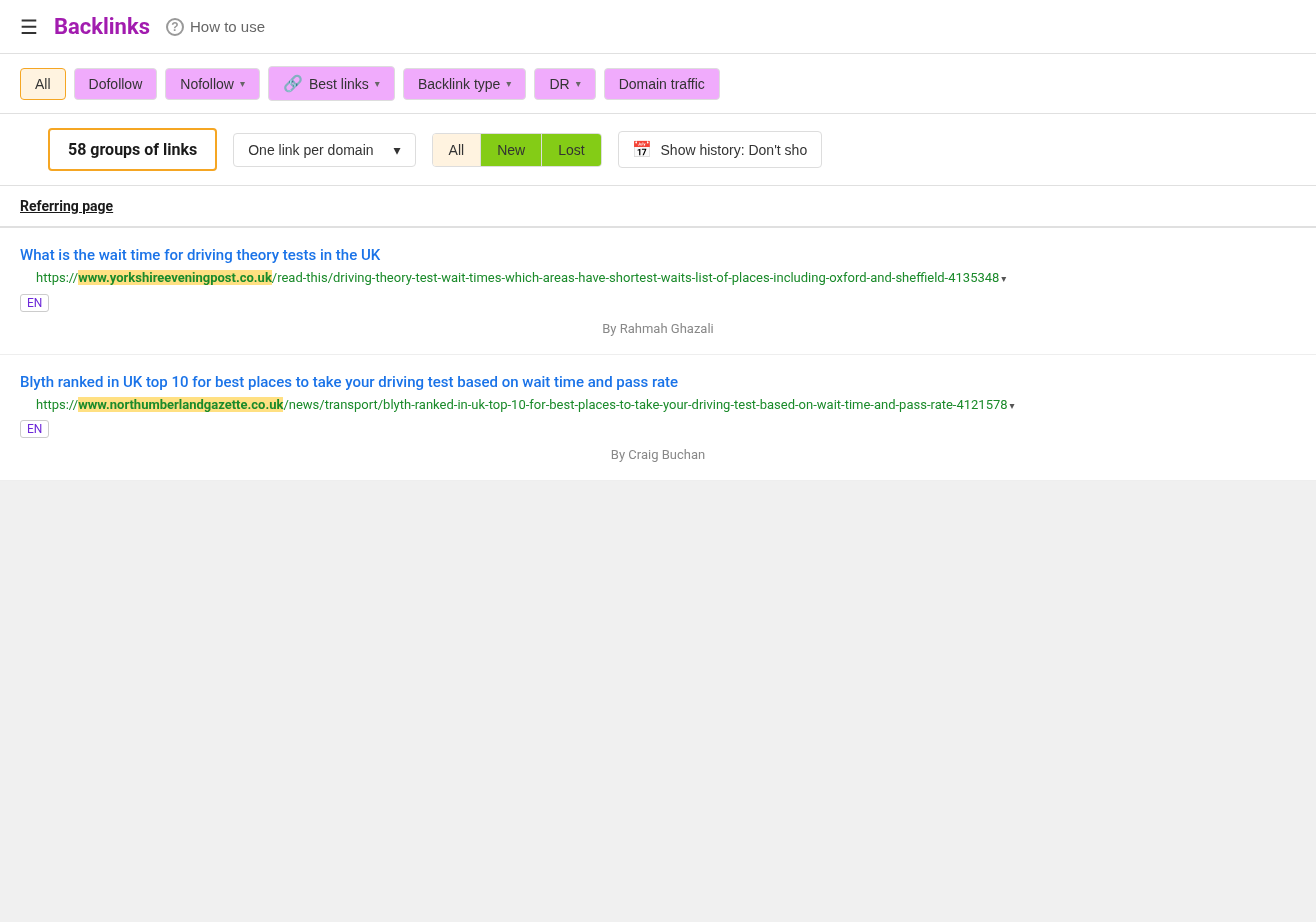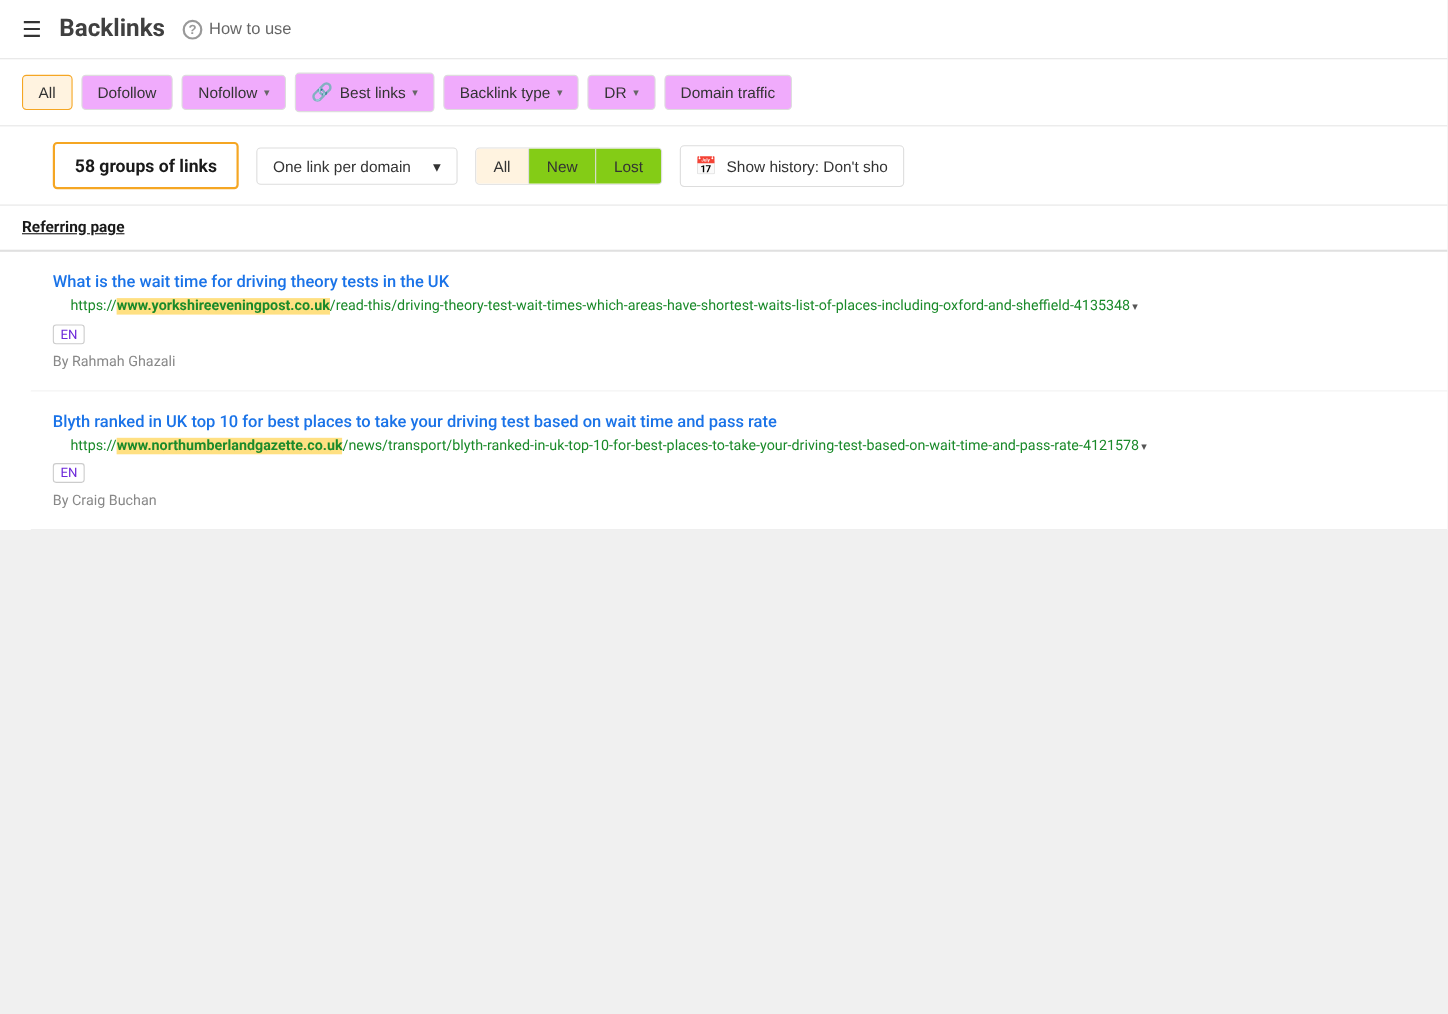--- a/index.html
+++ b/index.html
@@ -25,7 +25,7 @@
     .page-title {
       font-size: 22px;
       font-weight: 700;
-      color: #404040;
+      color: #a21caf;
     }
     .how-to-use-btn {
       display: flex;

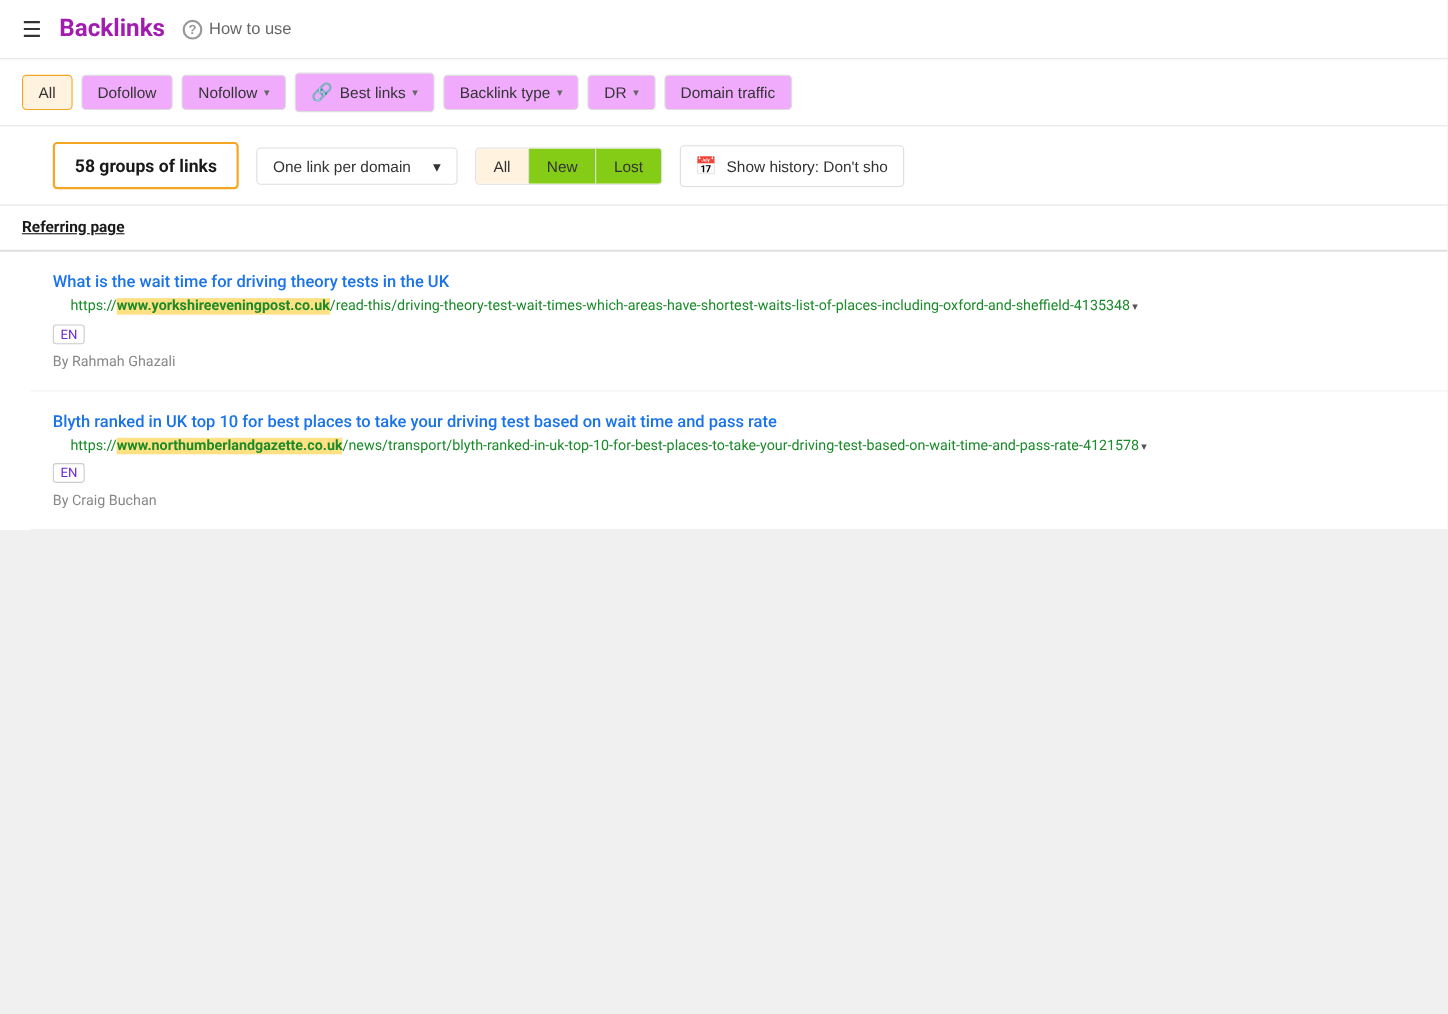--- a/index.html
+++ b/index.html
@@ -174,7 +174,6 @@
       padding: 18px 20px;
       border-bottom: 1px solid #eee;
       background: #fff;
-      margin-left: 28px;
     }
     .result-title {
       color: #1a73e8;

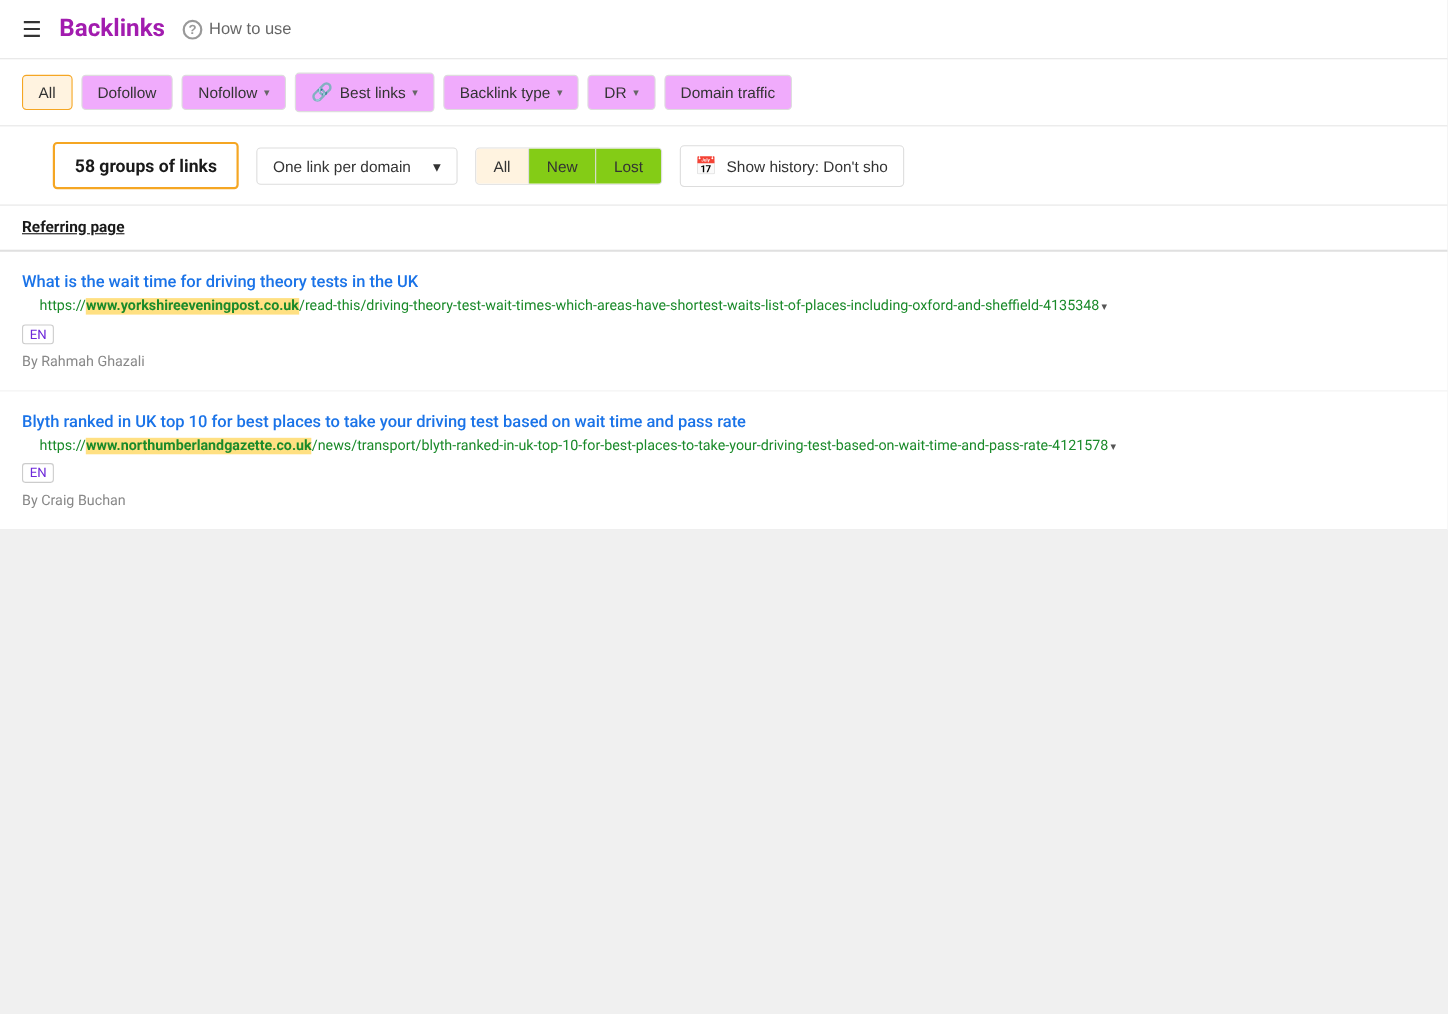--- a/index.html
+++ b/index.html
@@ -217,6 +217,7 @@
       font-size: 13px;
       color: #888;
       margin-top: 4px;
+      text-align: center;
     }
   </style>
 </head>

